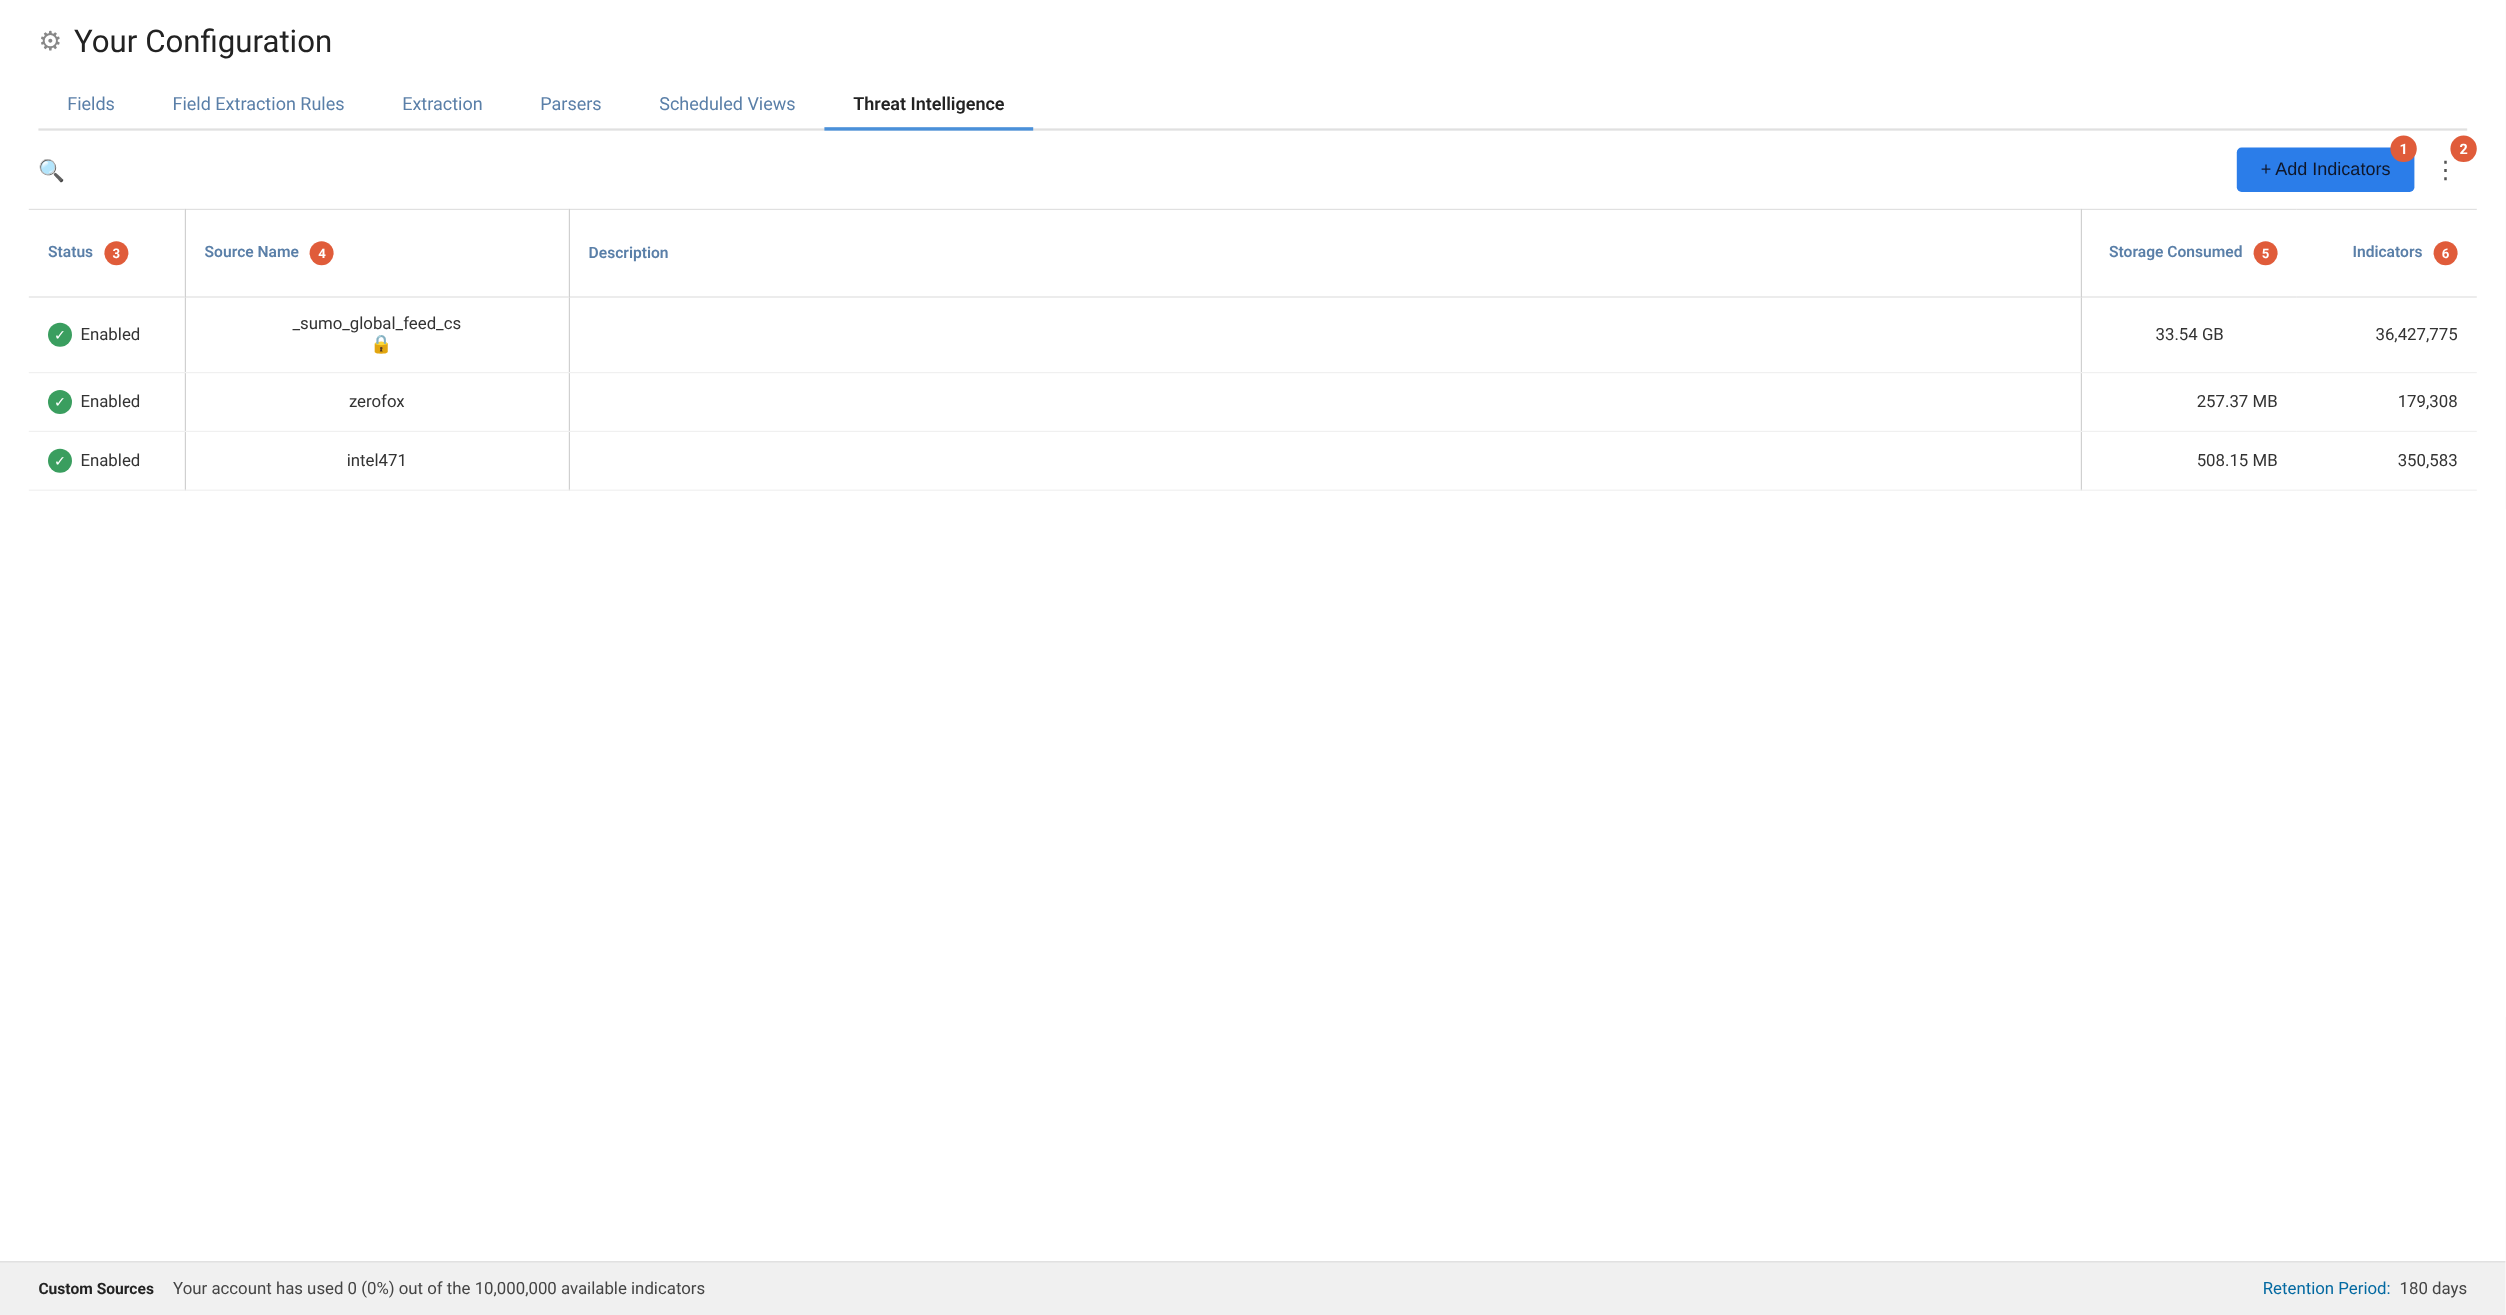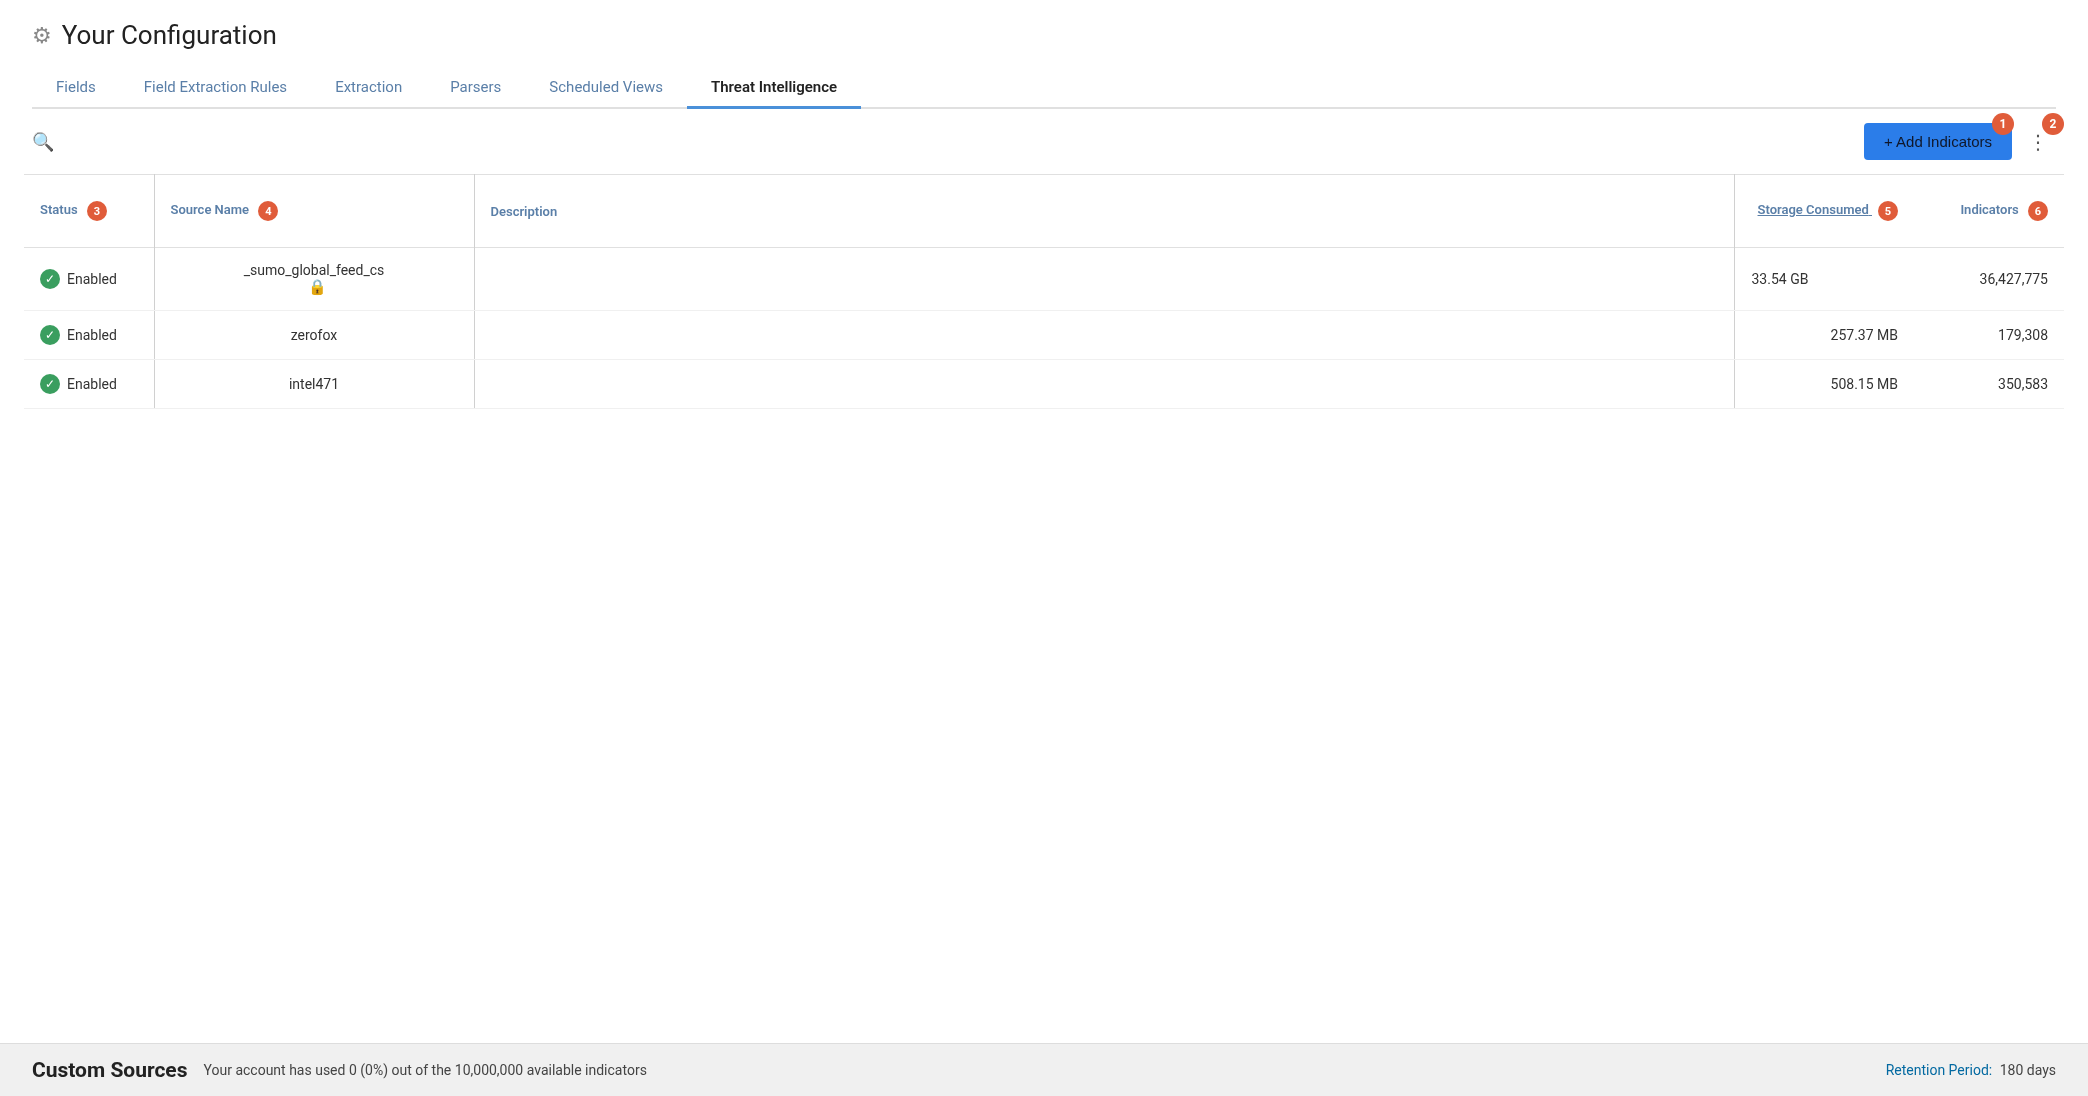--- a/index.html
+++ b/index.html
@@ -253,7 +253,7 @@
           <th class="col-desc col-divider">
             <span>Description</span>
           </th>
-          <th class="col-storage" style="text-align:right;text-decoration:underline;">
+          <th class="col-storage" style="text-align:right;">
             <span>Storage Consumed</span>
             <span class="col-badge">5</span>
           </th>

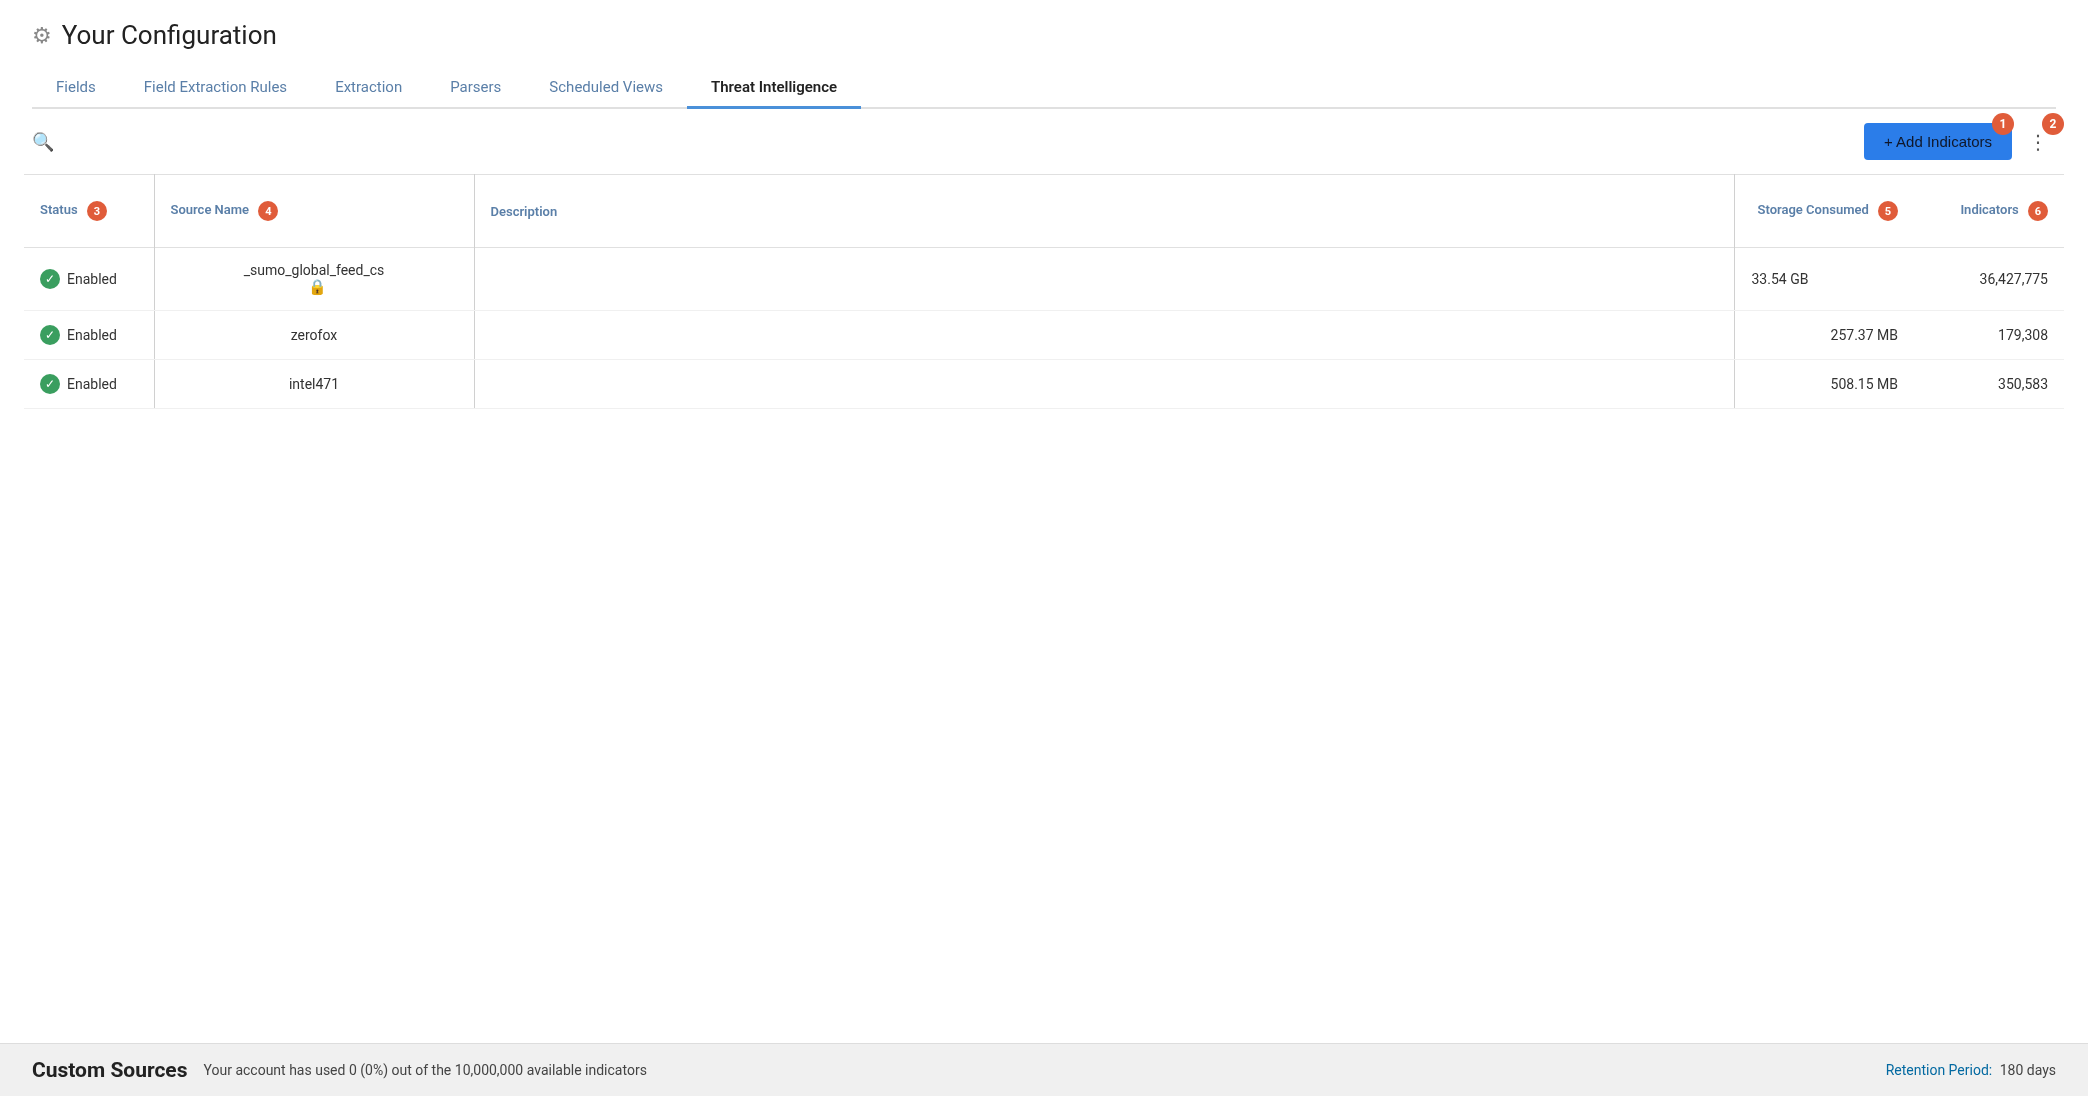--- a/index.html
+++ b/index.html
@@ -278,7 +278,7 @@
               </div>
             </td>
             <td class="col-desc col-divider"></td>
-            <td class="col-storage" style="text-align: left; padding-left: 17px;">33.54 GB</td>
+            <td class="col-storage" style="text-align: center; padding-left: 17px;">33.54 GB</td>
             <td class="col-indicators" style="text-align: right;">36,427,775</td>
           </tr>
           <tr>

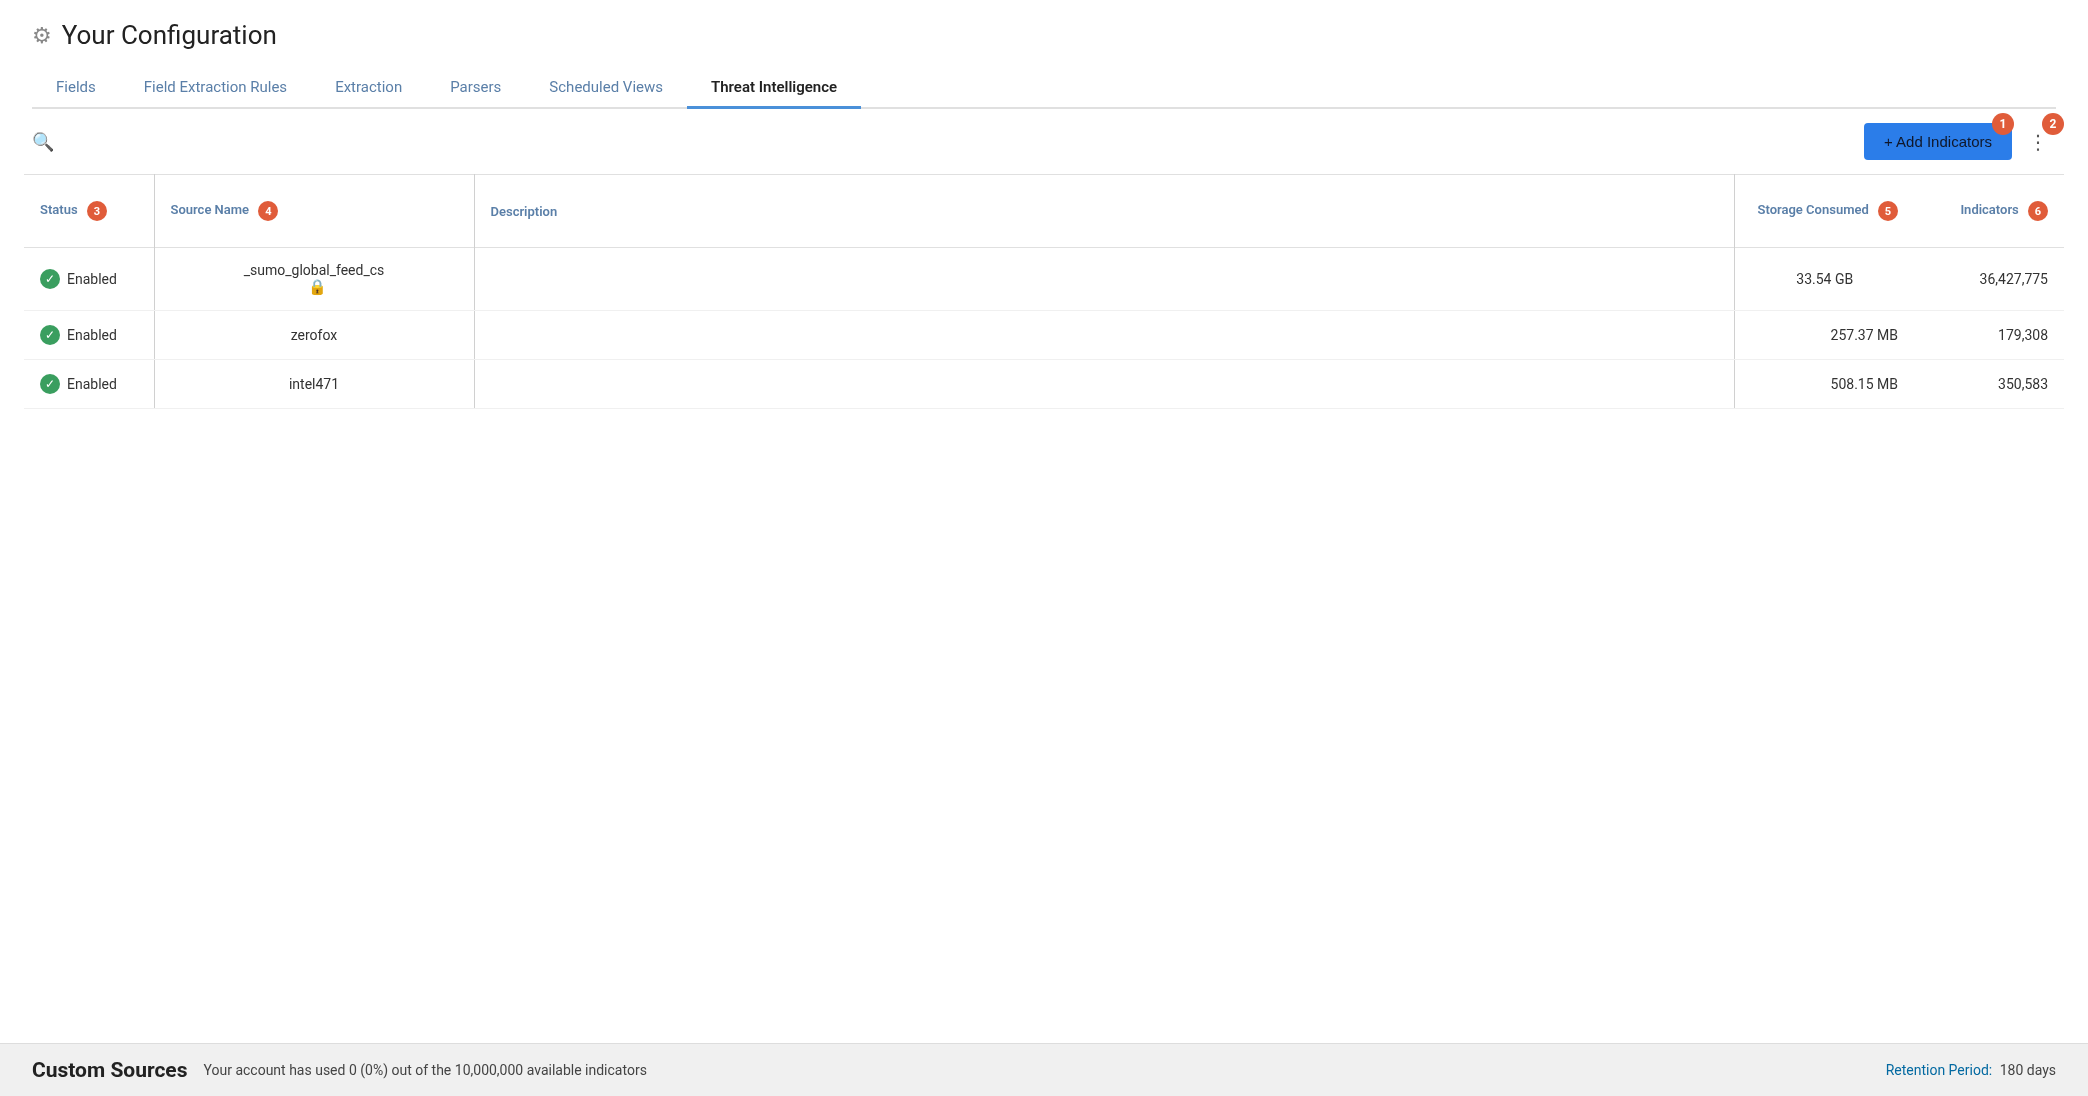--- a/index.html
+++ b/index.html
@@ -202,7 +202,7 @@
     .footer-label {
       font-weight: 700;
       color: #222;
-      font-size: 21px;
+      font-size: 13px;
     }
     .footer-retention {
       margin-left: auto;

